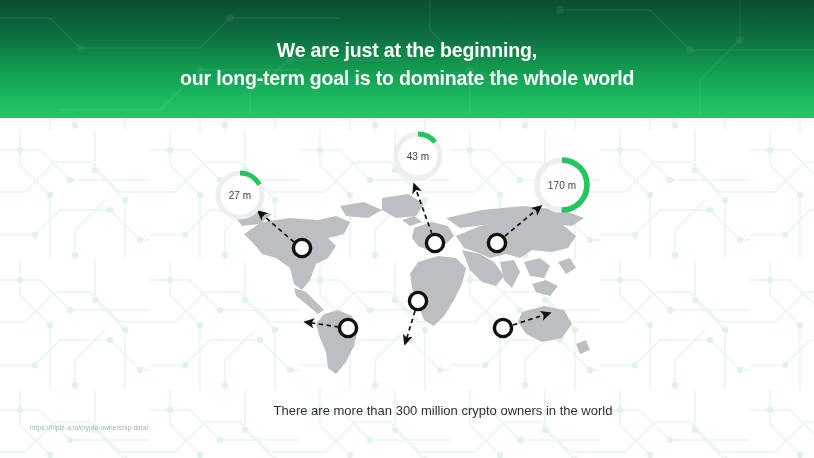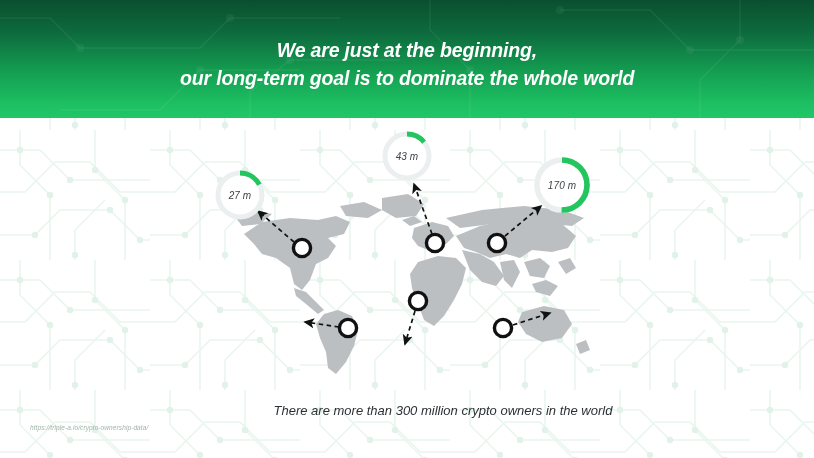--- a/index.html
+++ b/index.html
@@ -10,7 +10,7 @@
     position:relative;
   }
   #slide{
-    position:absolute;inset:0;width:814px;height:458px;overflow:hidden;background:#fdfefd;font-style:italic;
+    position:absolute;inset:0;width:814px;height:458px;overflow:hidden;background:#fdfefd;
   }
 
   

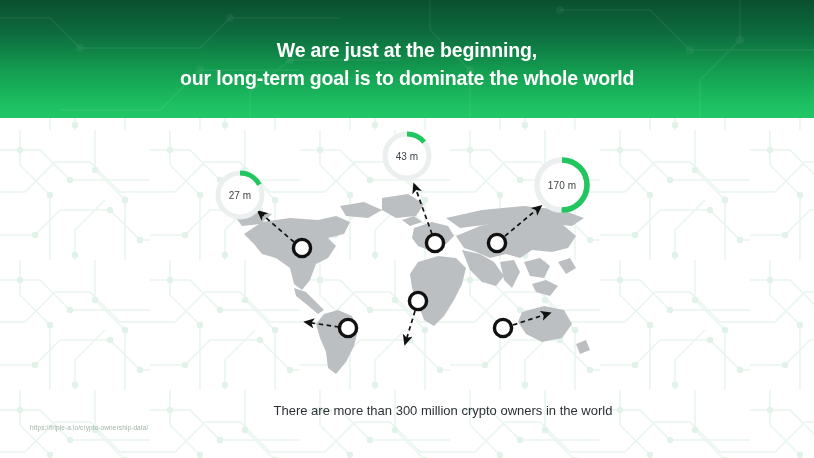--- a/index.html
+++ b/index.html
@@ -218,7 +218,7 @@
     <div class="bubble-label">27 m</div>
   </div>
 
-  <div class="bubble" style="left:380px;top:129px;">
+  <div class="bubble" style="left:391px;top:129px;">
     <svg width="54" height="54" viewBox="0 0 54 54" xmlns="http://www.w3.org/2000/svg">
       <circle cx="27" cy="27" r="22" fill="#ffffff" stroke="#eceff0" stroke-width="5"></circle>
       <circle cx="27" cy="27" r="22" fill="none" stroke="#22c55e" stroke-width="5" stroke-linecap="butt" stroke-dasharray="19.4 138.2" transform="rotate(-90 27 27)"></circle>

